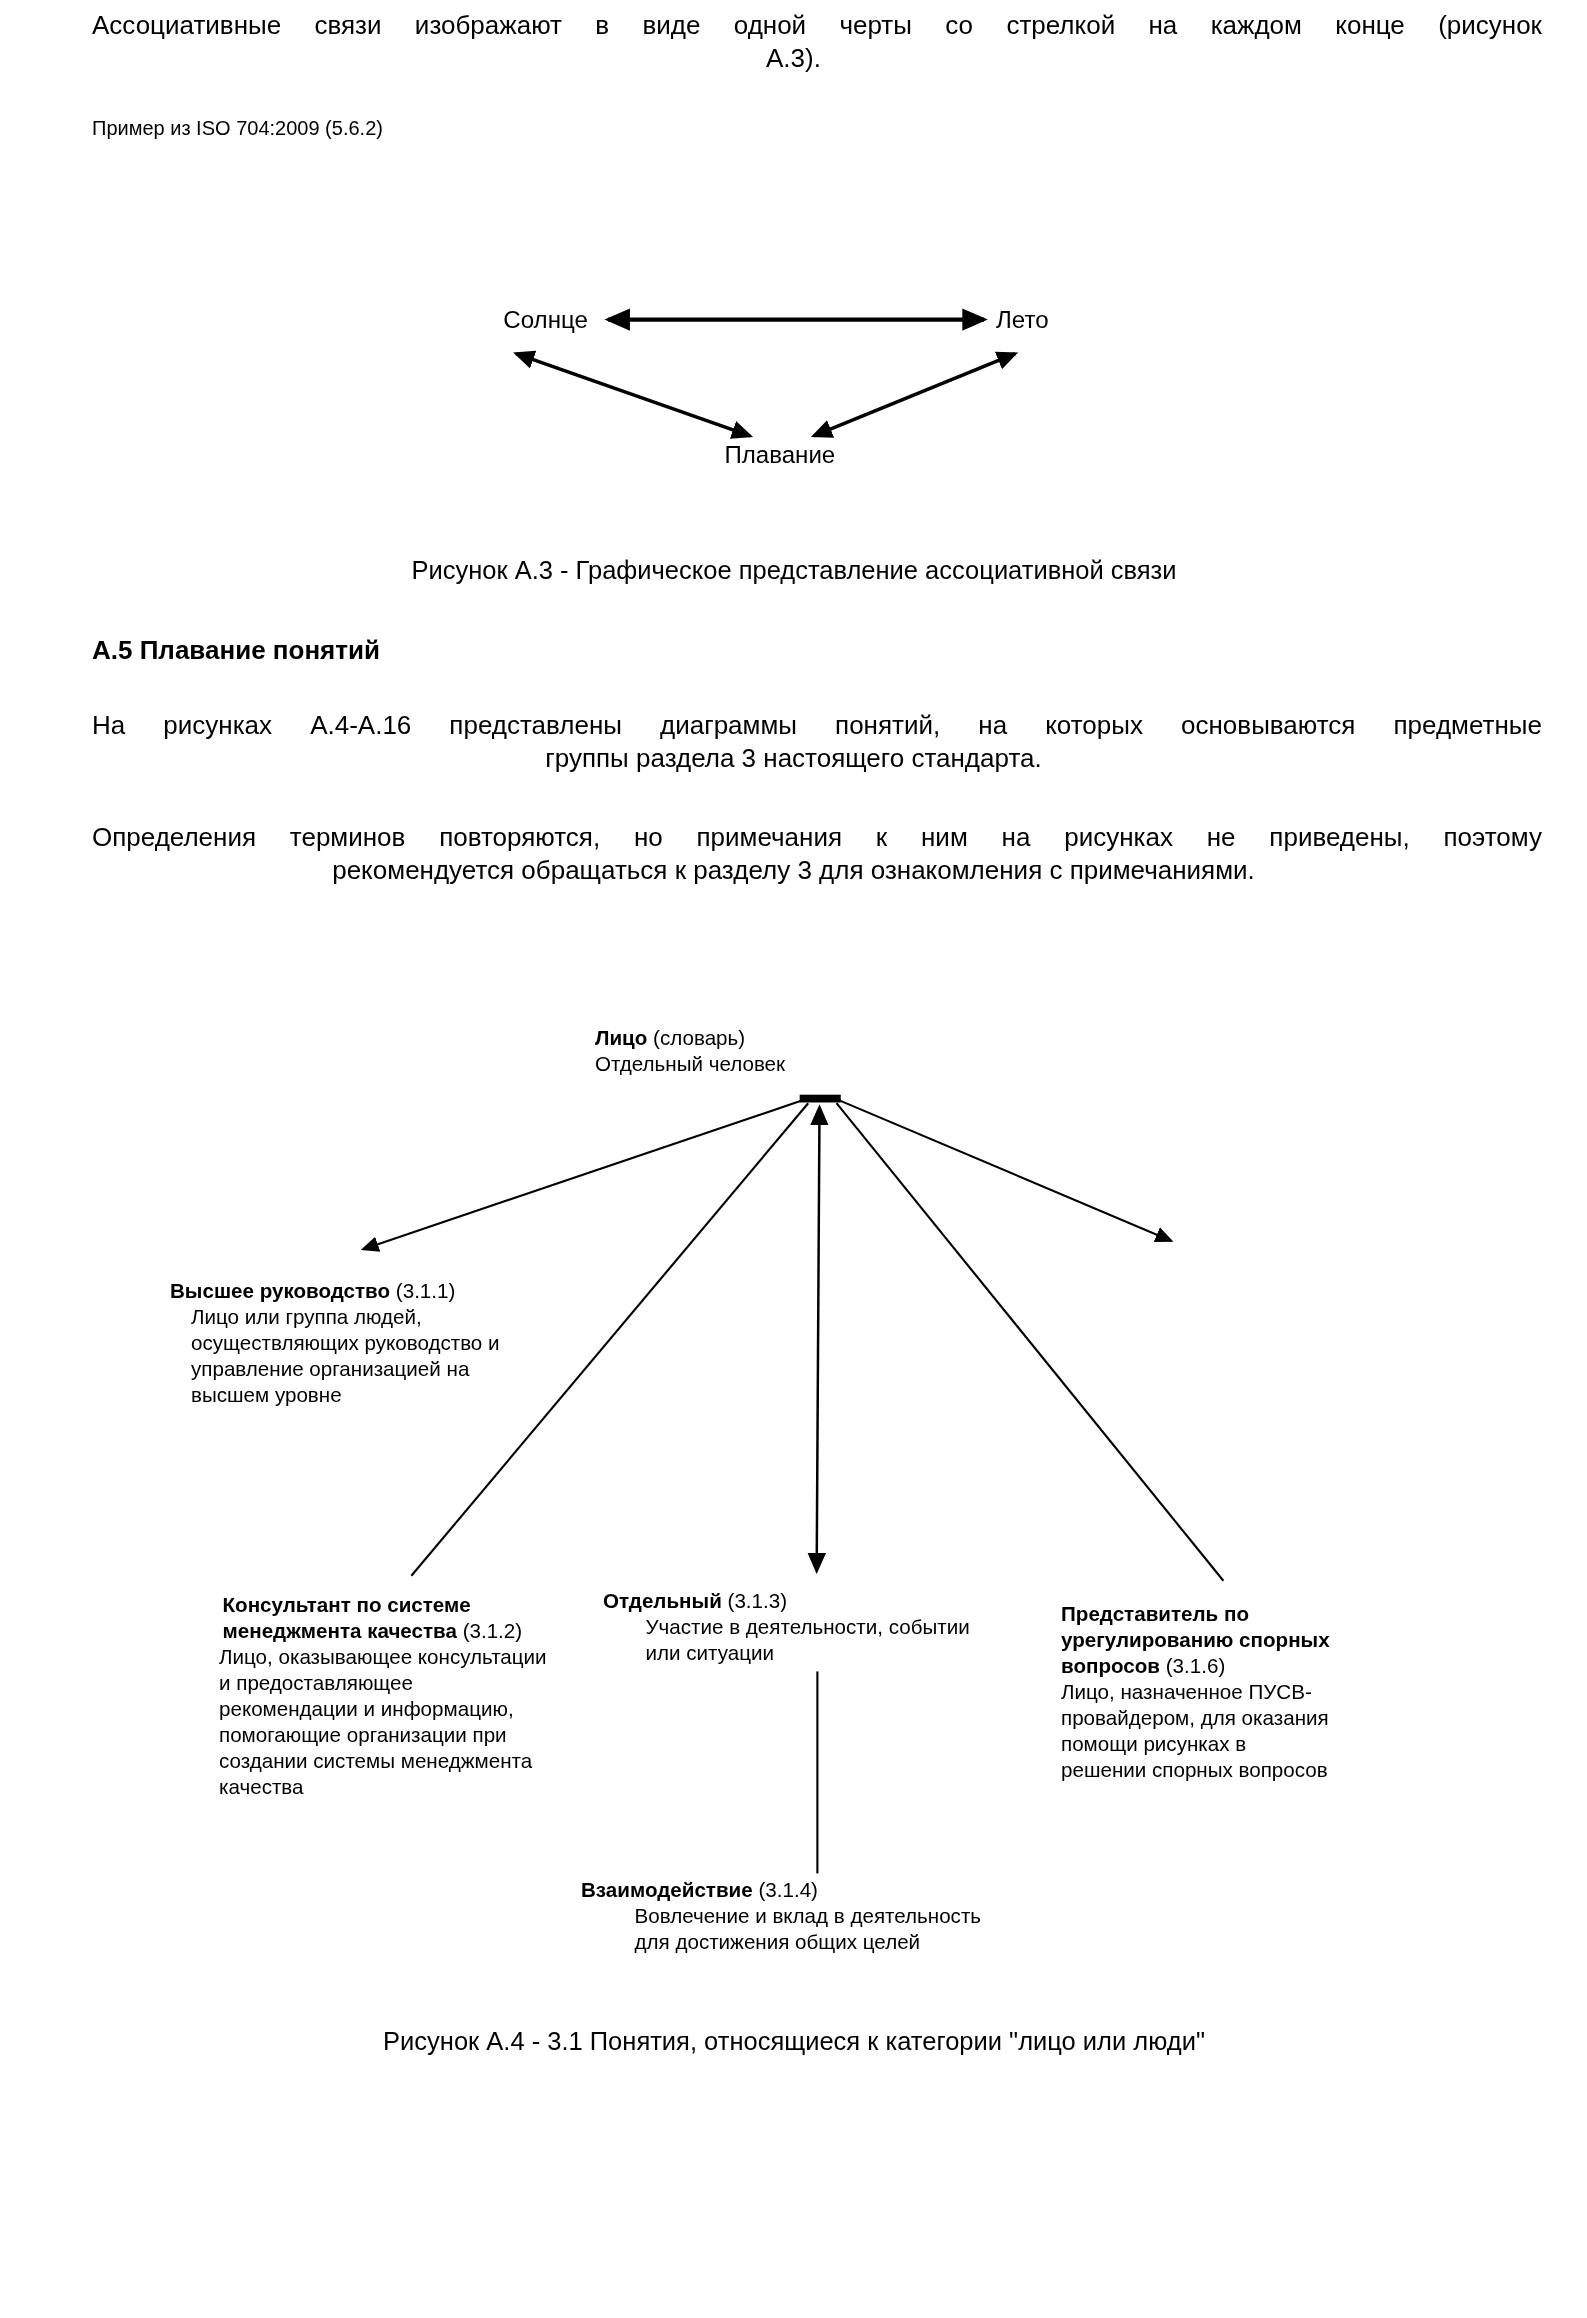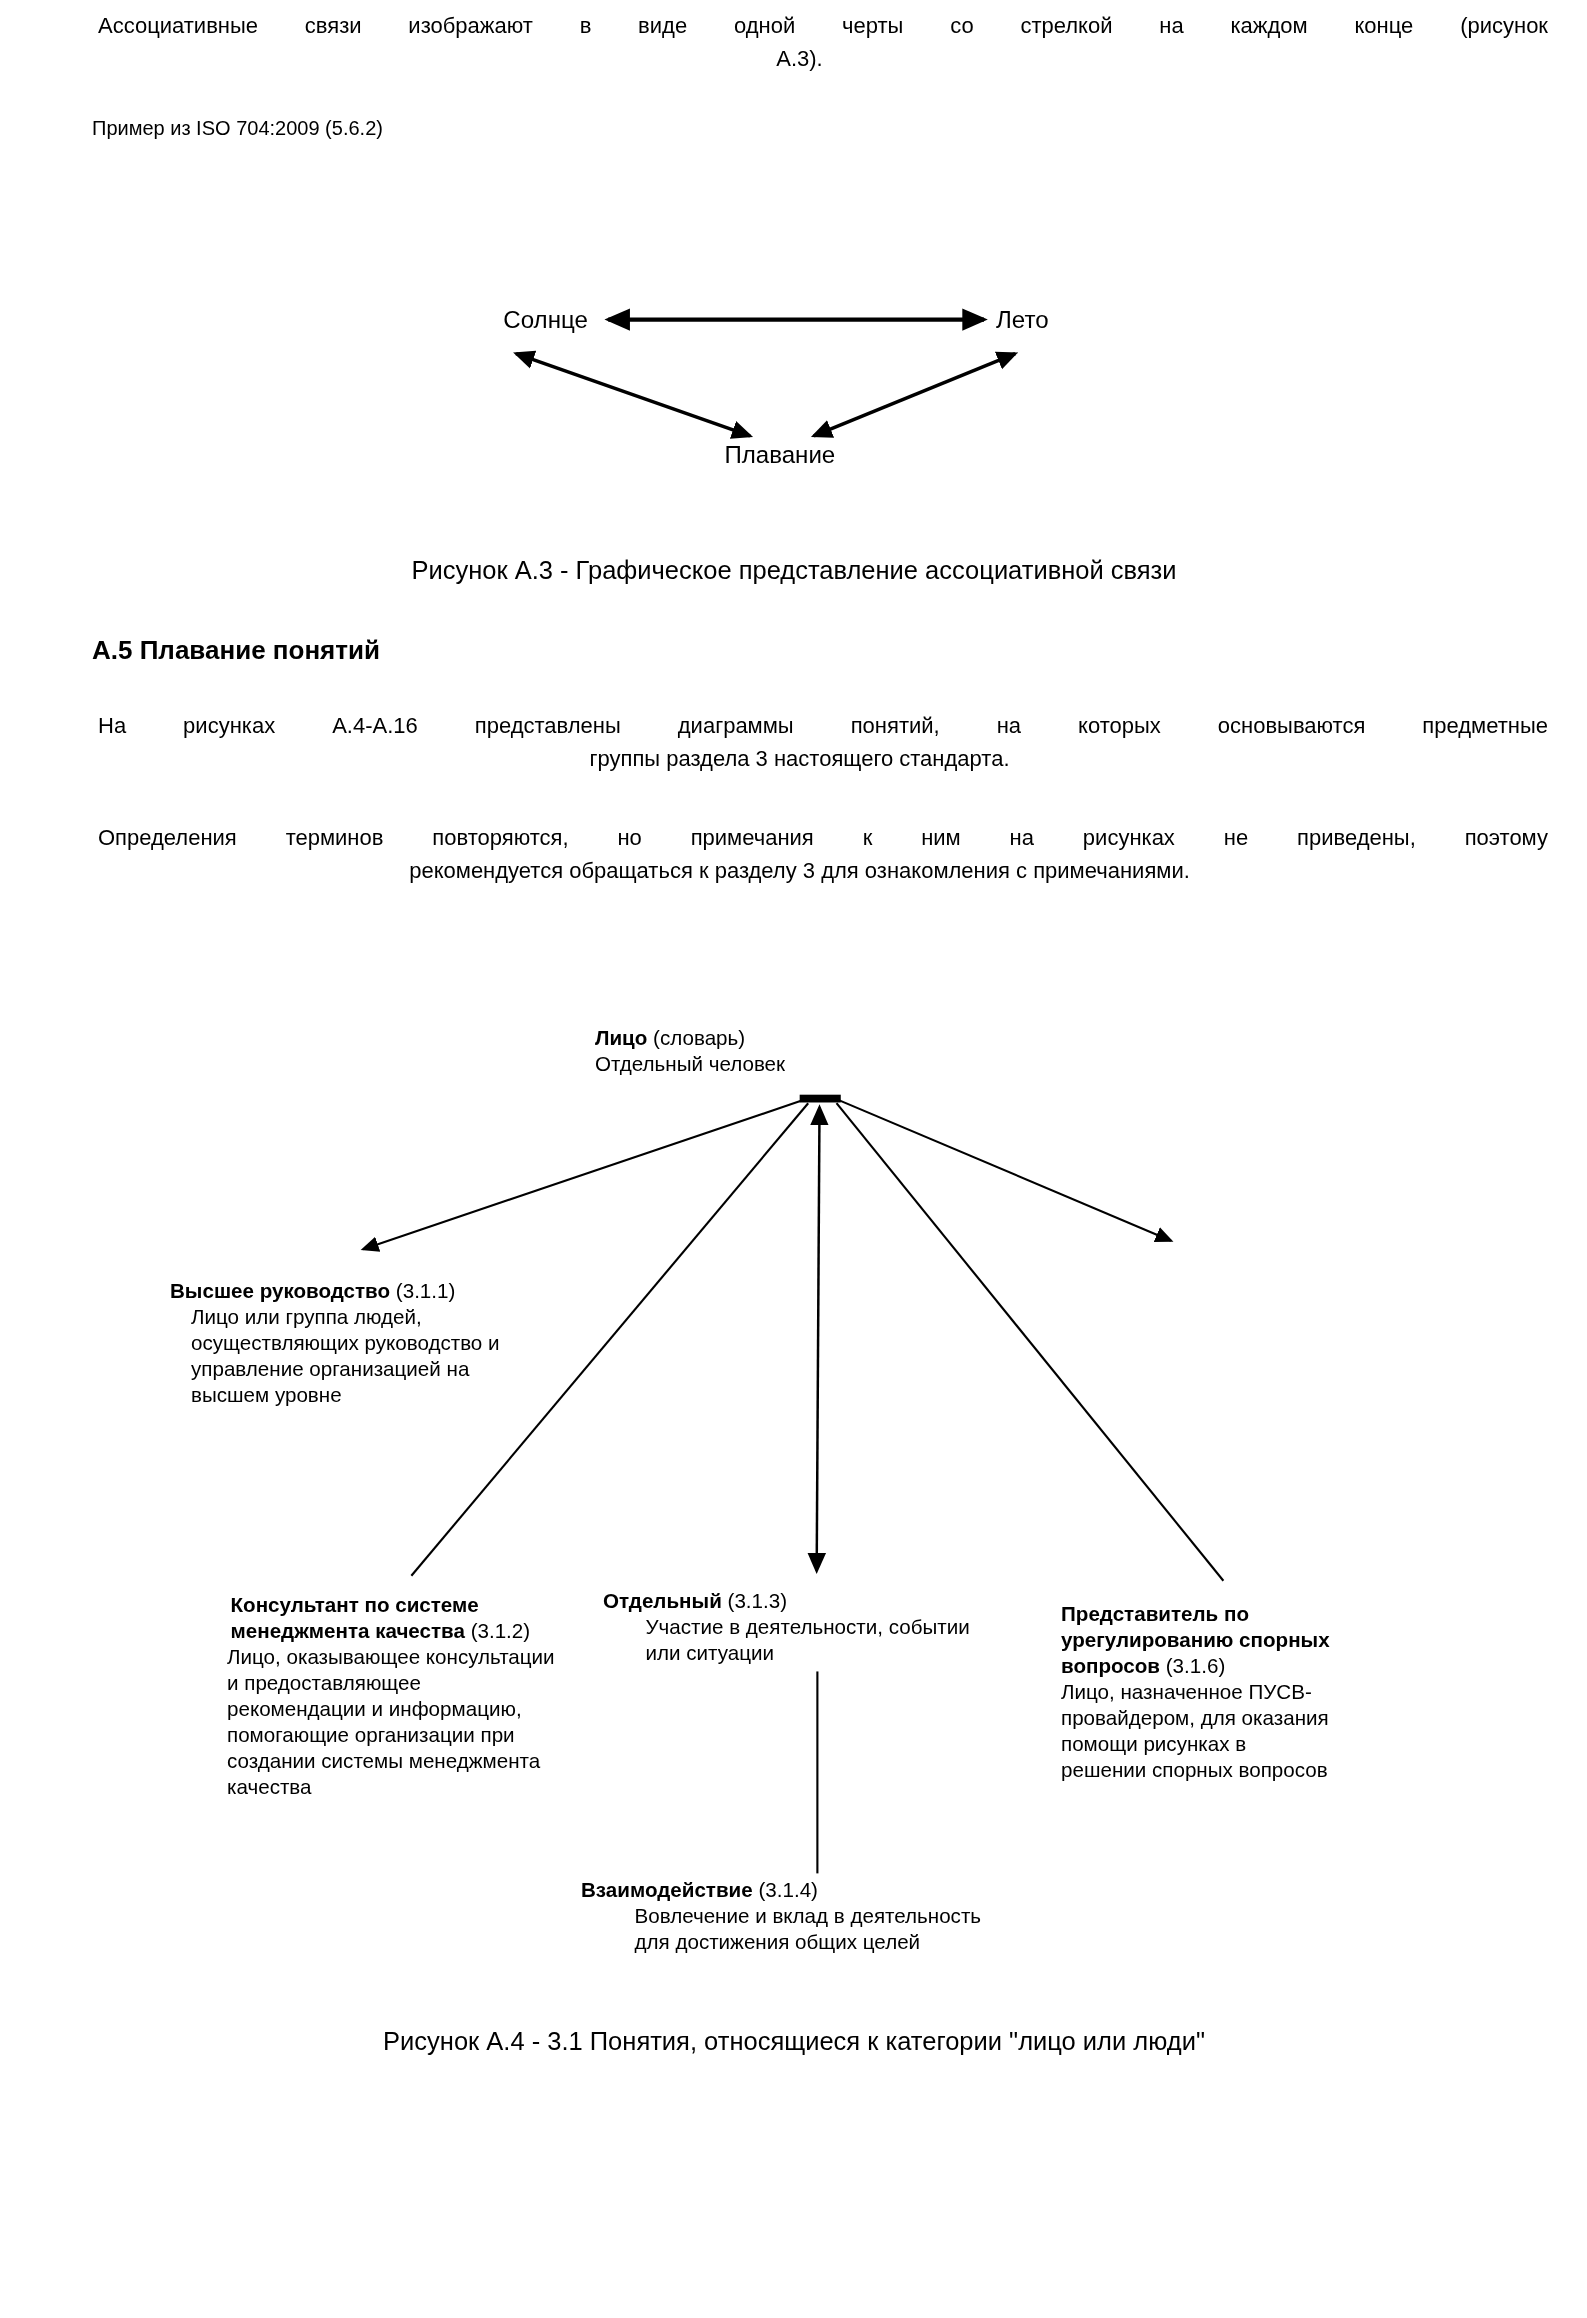--- a/index.html
+++ b/index.html
@@ -11,7 +11,7 @@
   }
   .abs{position:absolute;}
   
-  .para{left:51px;width:1497px;font-size:22px;line-height:33px;}
+  .para{left:45px;width:1497px;font-size:26px;line-height:33px;}
   .pline{white-space:normal;}
   .jline{text-align:justify;text-align-last:justify;}
   .indent{text-indent:47px;}

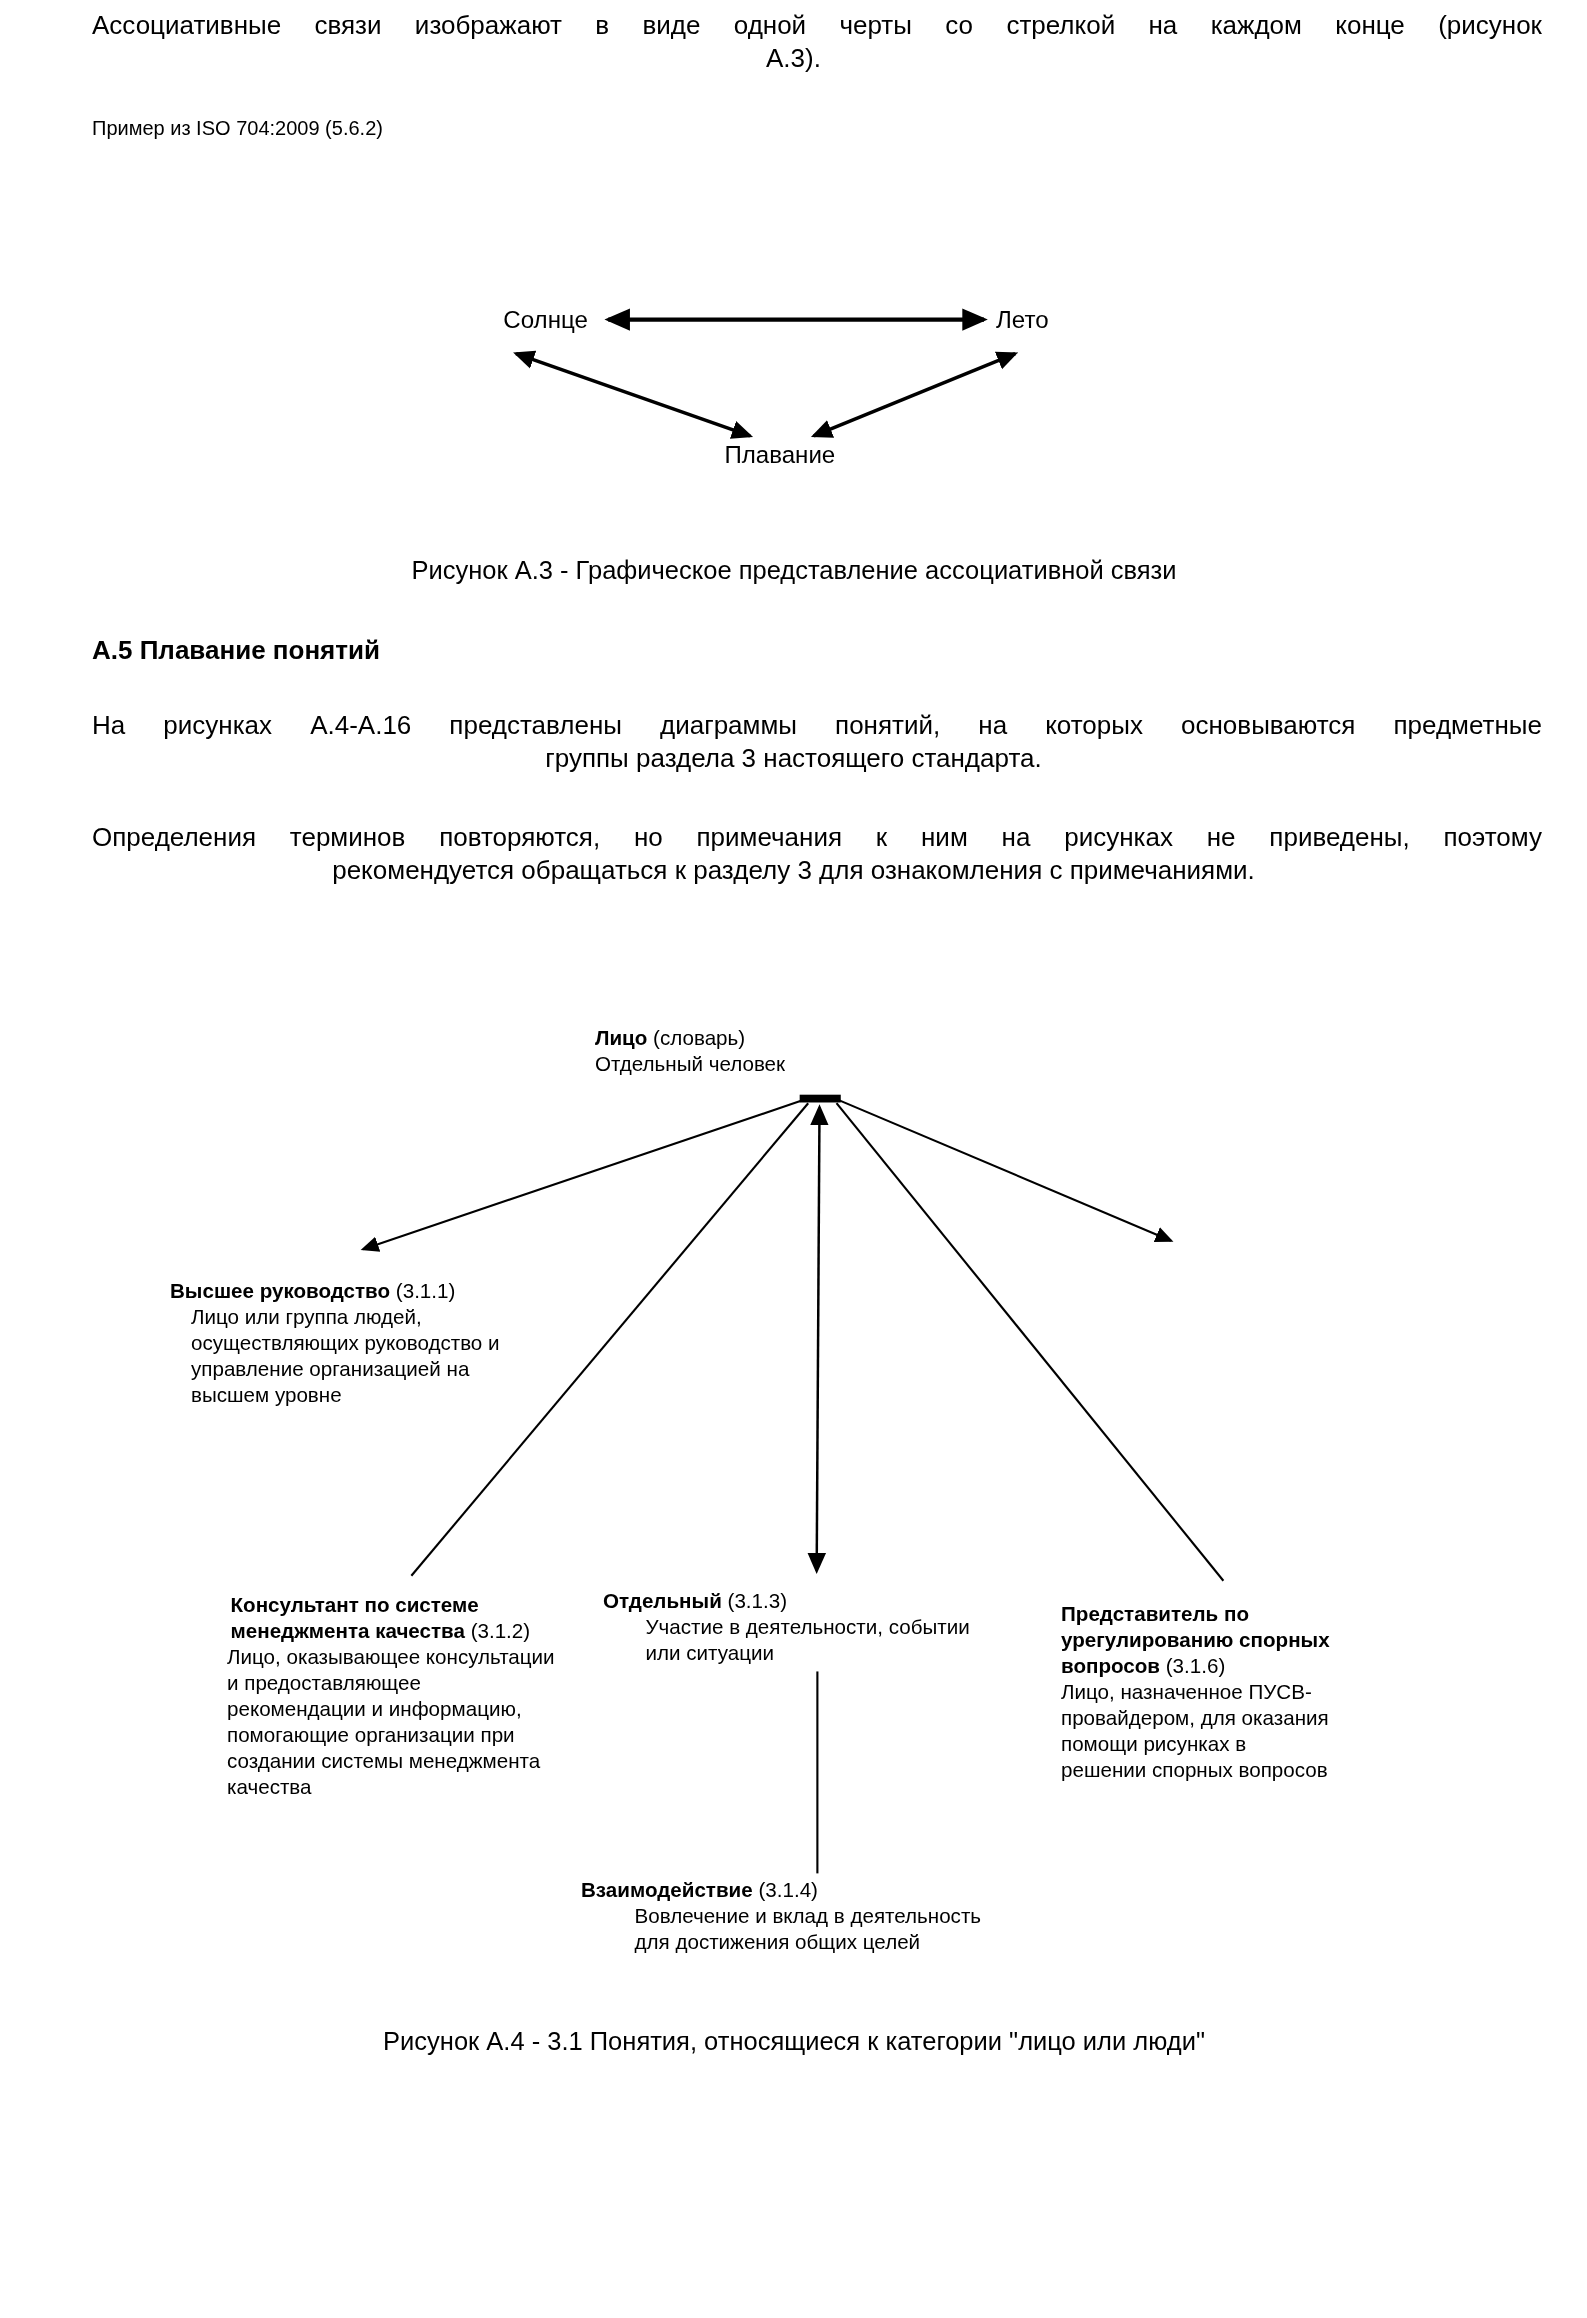--- a/index.html
+++ b/index.html
@@ -96,7 +96,7 @@
   </div>
 
 
-  <div class="node" style="left:188px;top:571px;width:411px;">
+  <div class="node" style="left:180px;top:571px;width:411px;">
     <div class="ntitle" style="width:326px;"><b>Консультант по системе менеджмента качества</b><span class="ref"> (3.1.2)</span></div>
     <div class="ndesc" style="width:333px;">Лицо, оказывающее консультации и предоставляющее рекомендации и информацию, помогающие организации при создании системы менеджмента качества</div>
   </div>

